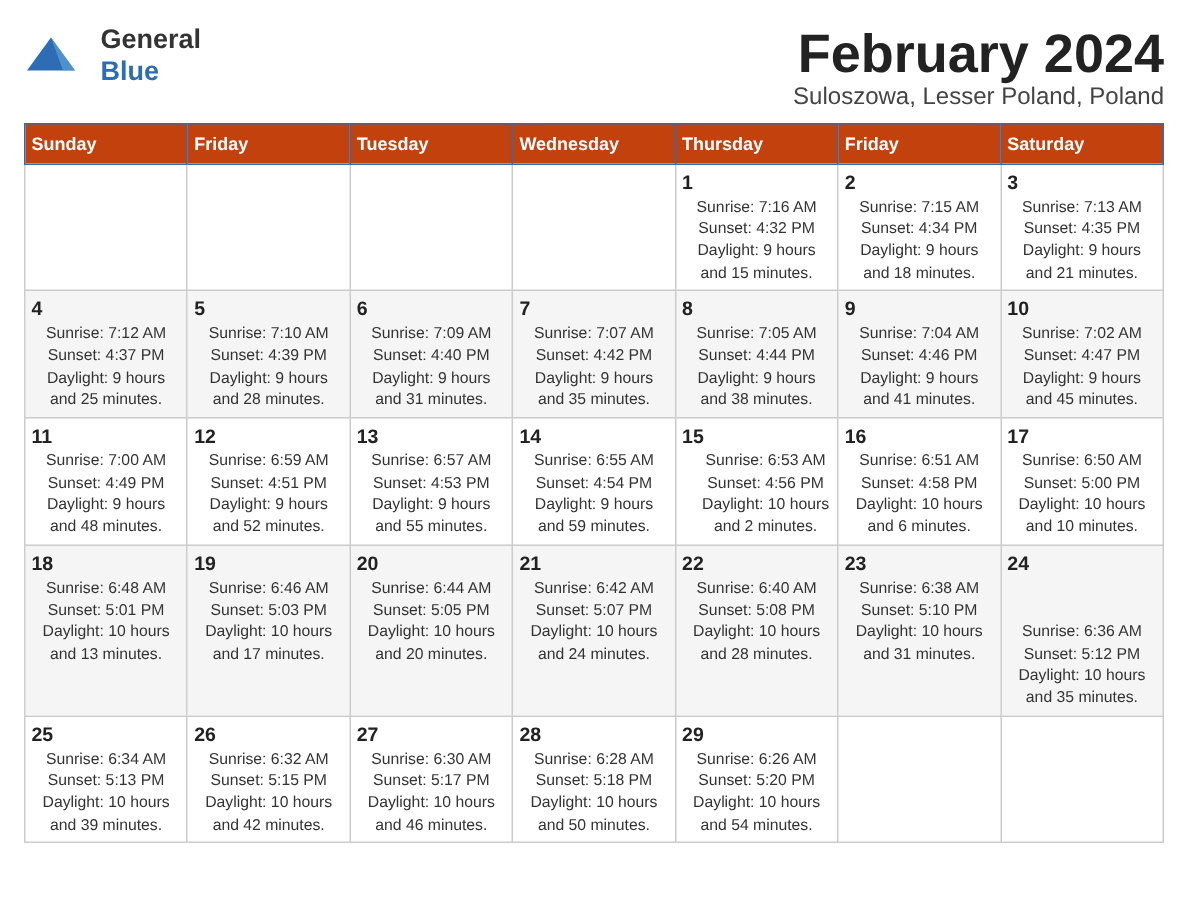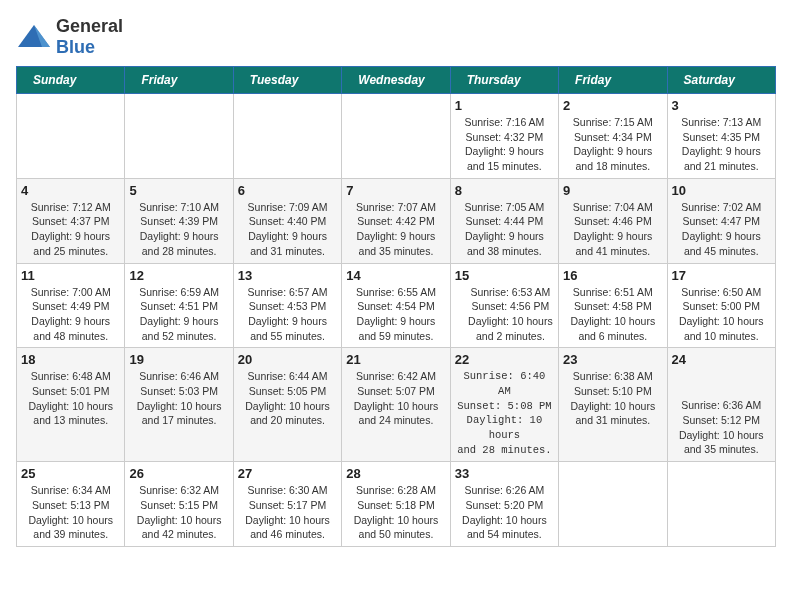--- a/index.html
+++ b/index.html
@@ -28,7 +28,7 @@
     .logo-row {
       display: flex;
       align-items: center;
-      gap: 4px;
+      gap: 15px;
     }
     .title-section {
       text-align: right;

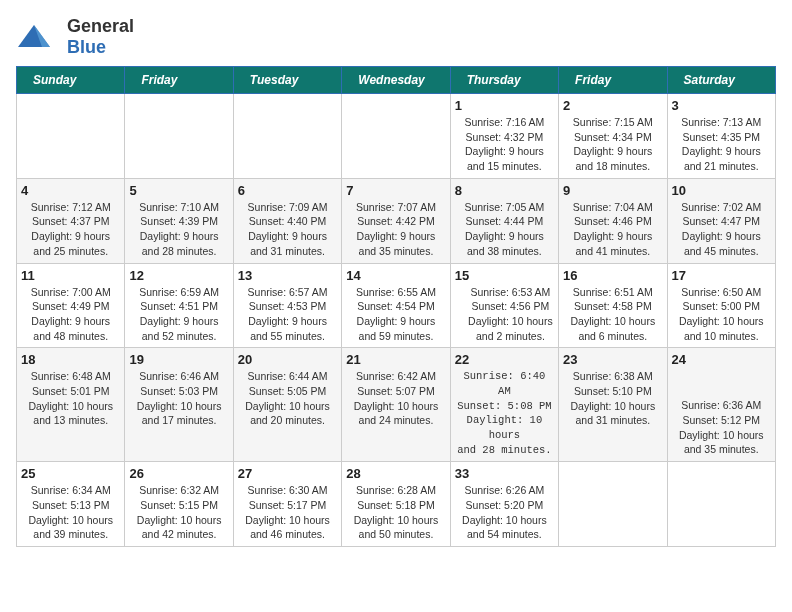--- a/index.html
+++ b/index.html
@@ -102,6 +102,10 @@
       </div>
     </div>
   </div>
+  <div class="title-section">
+    <div class="month-title">February 2024</div>
+    <div class="location-title">Suloszowa, Lesser Poland, Poland</div>
+  </div>
 </div>
 
 <table class="calendar">

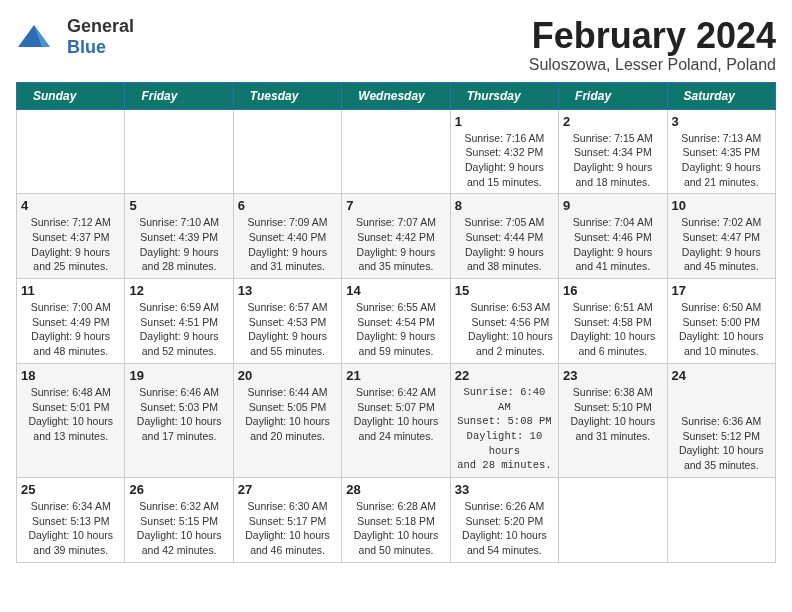--- a/index.html
+++ b/index.html
@@ -49,14 +49,13 @@
       font-size: 11px;
     }
     .calendar th {
-      background: #0f766e;
+      background: #c2410c;
       color: #fff;
-      padding: 6px 16px;
+      padding: 6px 4px;
       text-align: left;
       font-size: 12px;
       font-weight: bold;
       border: 1px solid #2e6db4;
-      font-style: italic;
     }
     .calendar td {
       border: 1px solid #ccc;

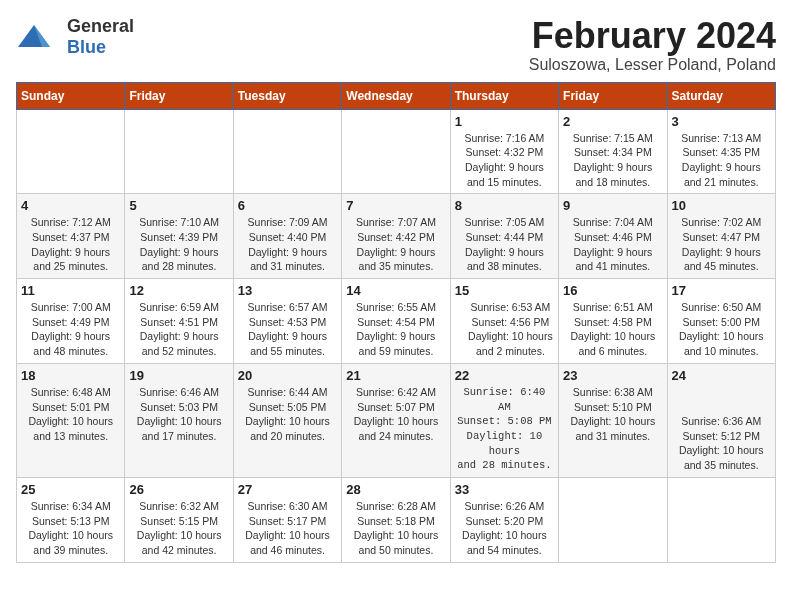--- a/index.html
+++ b/index.html
@@ -280,7 +280,7 @@
         </td>
         <td>
           <span class="day-number">22</span>
-          <div class="day-info" style="white-space: pre-line; font-family: Liberation Mono, monospace;">Sunrise: 6:40 AM
+          <div class="day-info" style="white-space: pre-line;">Sunrise: 6:40 AM
 Sunset: 5:08 PM
 Daylight: 10 hours
 and 28 minutes.</div>

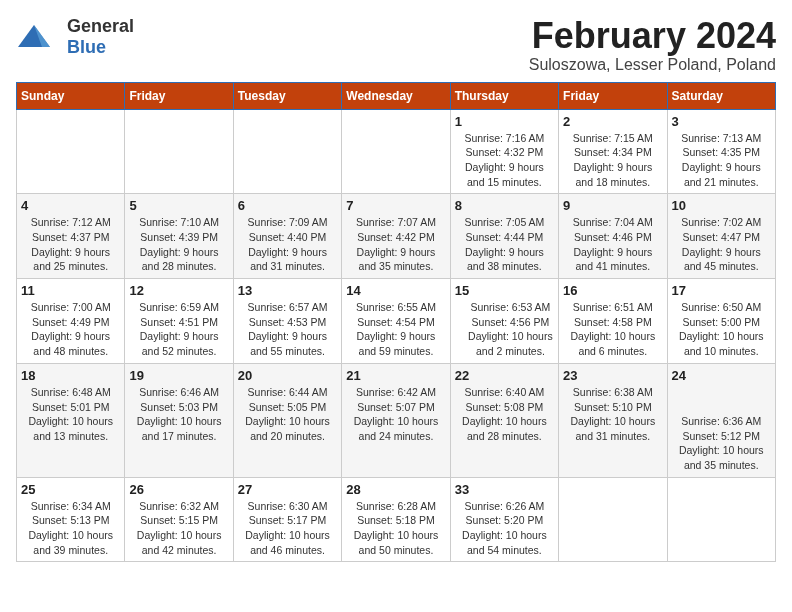--- a/index.html
+++ b/index.html
@@ -330,7 +330,7 @@
 and 50 minutes.</div>
         </td>
         <td>
-          <span class="day-number">33</span>
+          <span class="day-number">29</span>
           <div class="day-info" style="white-space: pre-line;">Sunrise: 6:26 AM
 Sunset: 5:20 PM
 Daylight: 10 hours

